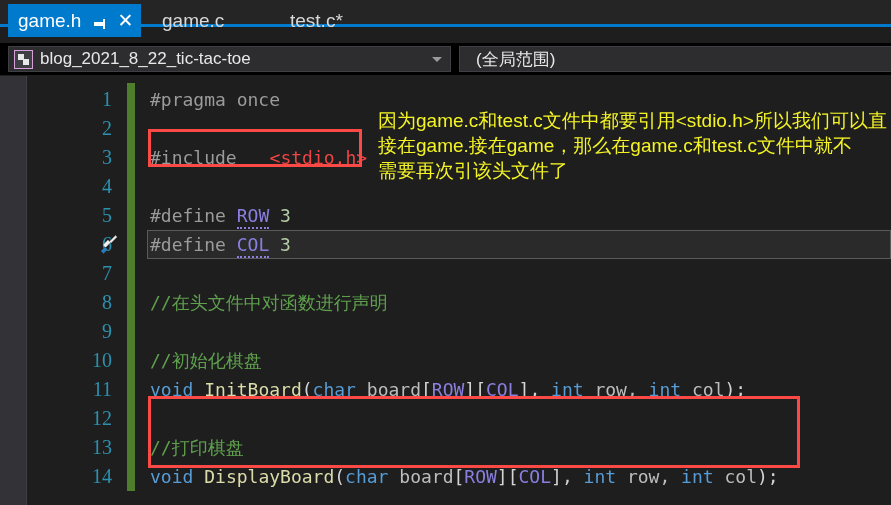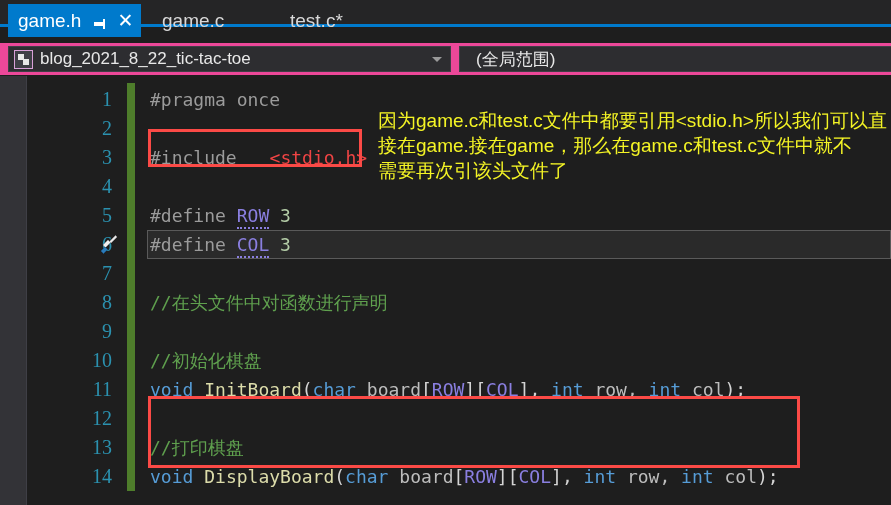--- a/index.html
+++ b/index.html
@@ -70,7 +70,7 @@
     position: absolute;
     left: 0; top: 43px;
     width: 891px; height: 32px;
-    background: #ec4899;
+    background: #000000;
   }
   .combo {
     position: absolute;

